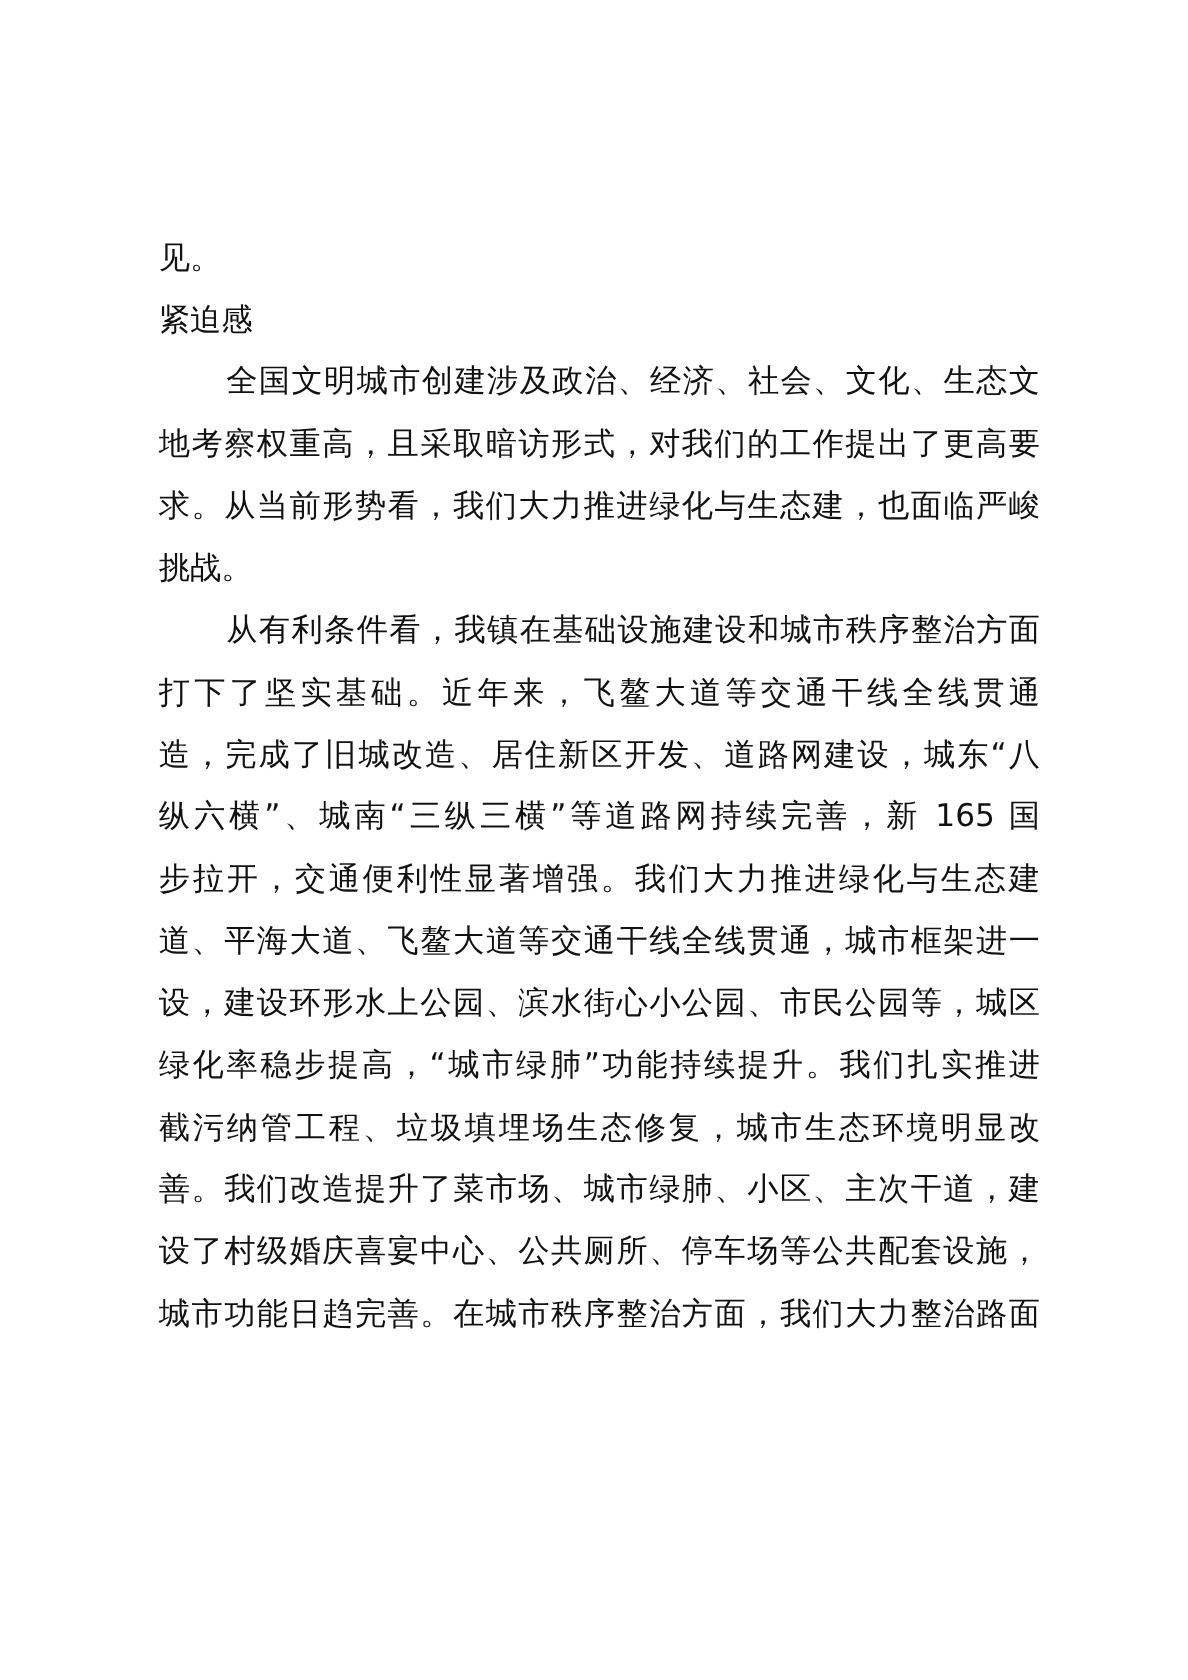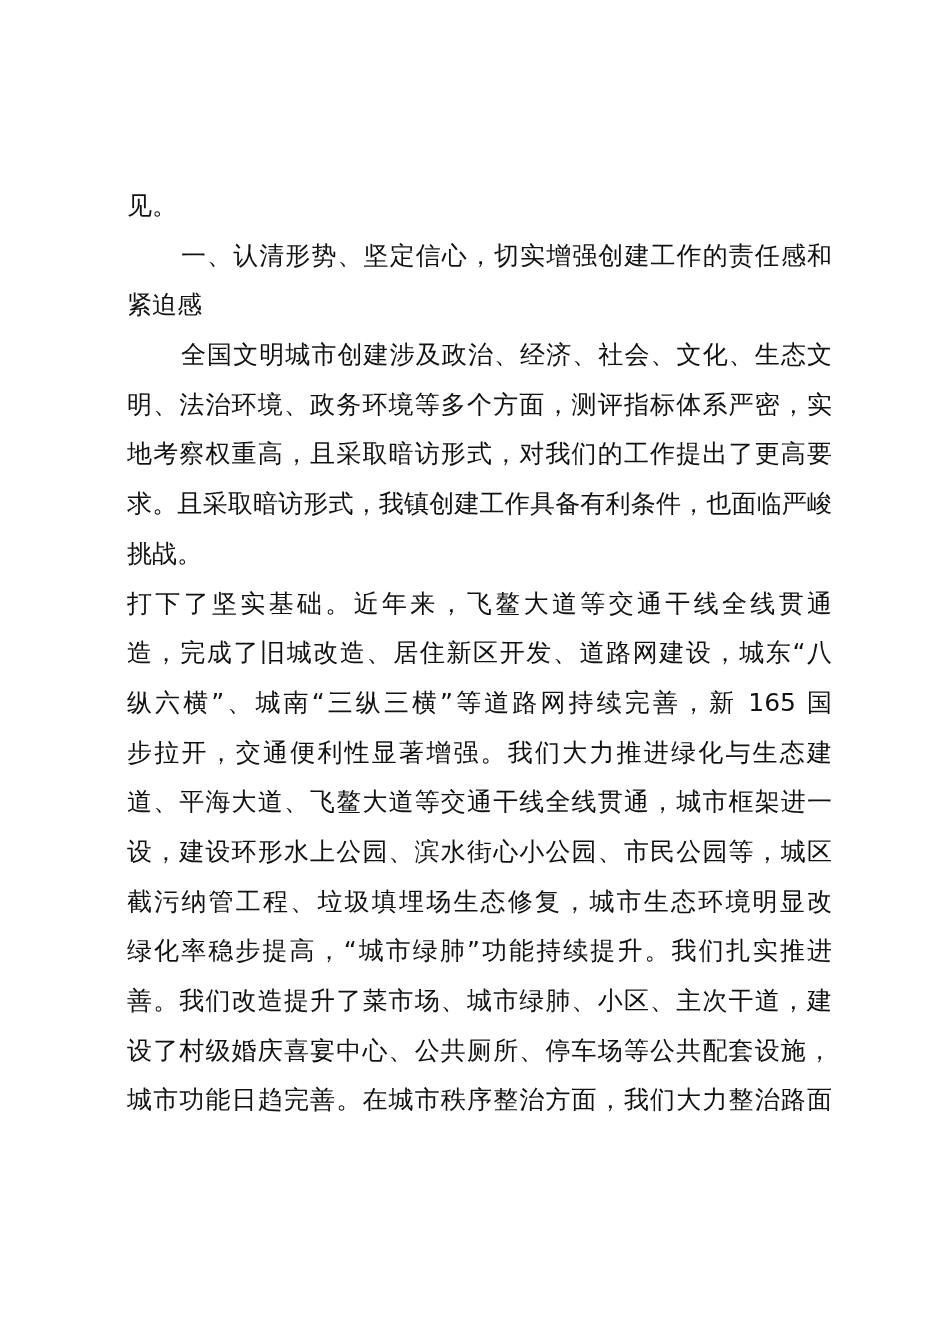--- a/index.html
+++ b/index.html
@@ -51,7 +51,6 @@
 <div class="page">
   <div class="text-block">
     <div class="line last">见。</div>
-    <div class="line indent">一、认清形势、坚定信心，切实增强创建工作的责任感和</div>
     <div class="line last">紧迫感</div>
     <div class="line indent">全国文明城市创建涉及政治、经济、社会、文化、生态文</div>
     <div class="line">明、法治环境、政务环境等多个方面，测评指标体系严密，实</div>

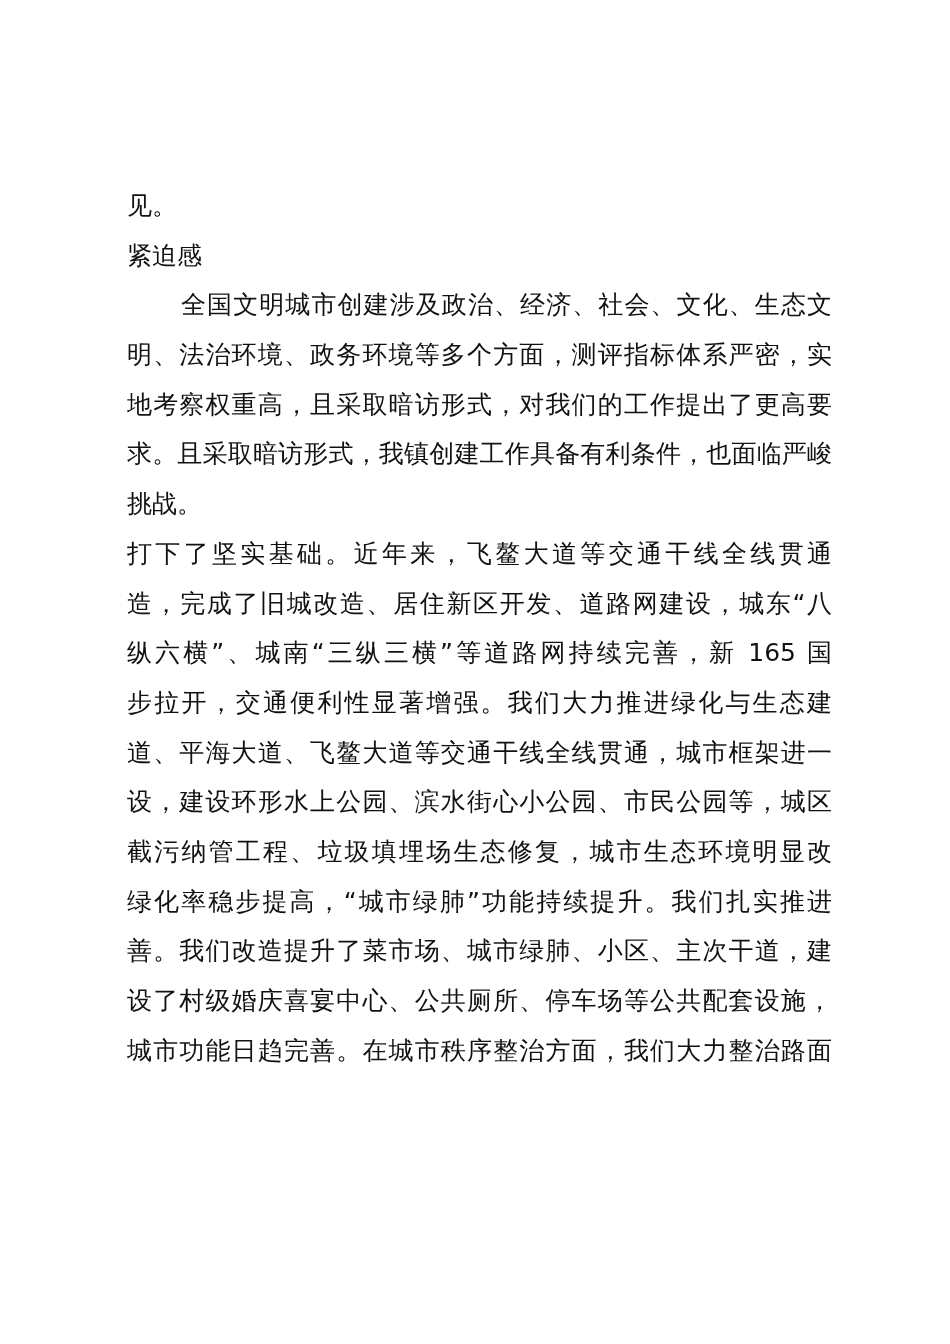--- a/index.html
+++ b/index.html
@@ -53,7 +53,6 @@
     <div class="line last">见。</div>
     <div class="line last">紧迫感</div>
     <div class="line indent">全国文明城市创建涉及政治、经济、社会、文化、生态文</div>
-    <div class="line">明、法治环境、政务环境等多个方面，测评指标体系严密，实</div>
     <div class="line">地考察权重高，且采取暗访形式，对我们的工作提出了更高要</div>
     <div class="line">求。且采取暗访形式，我镇创建工作具备有利条件，也面临严峻</div>
     <div class="line last">挑战。</div>

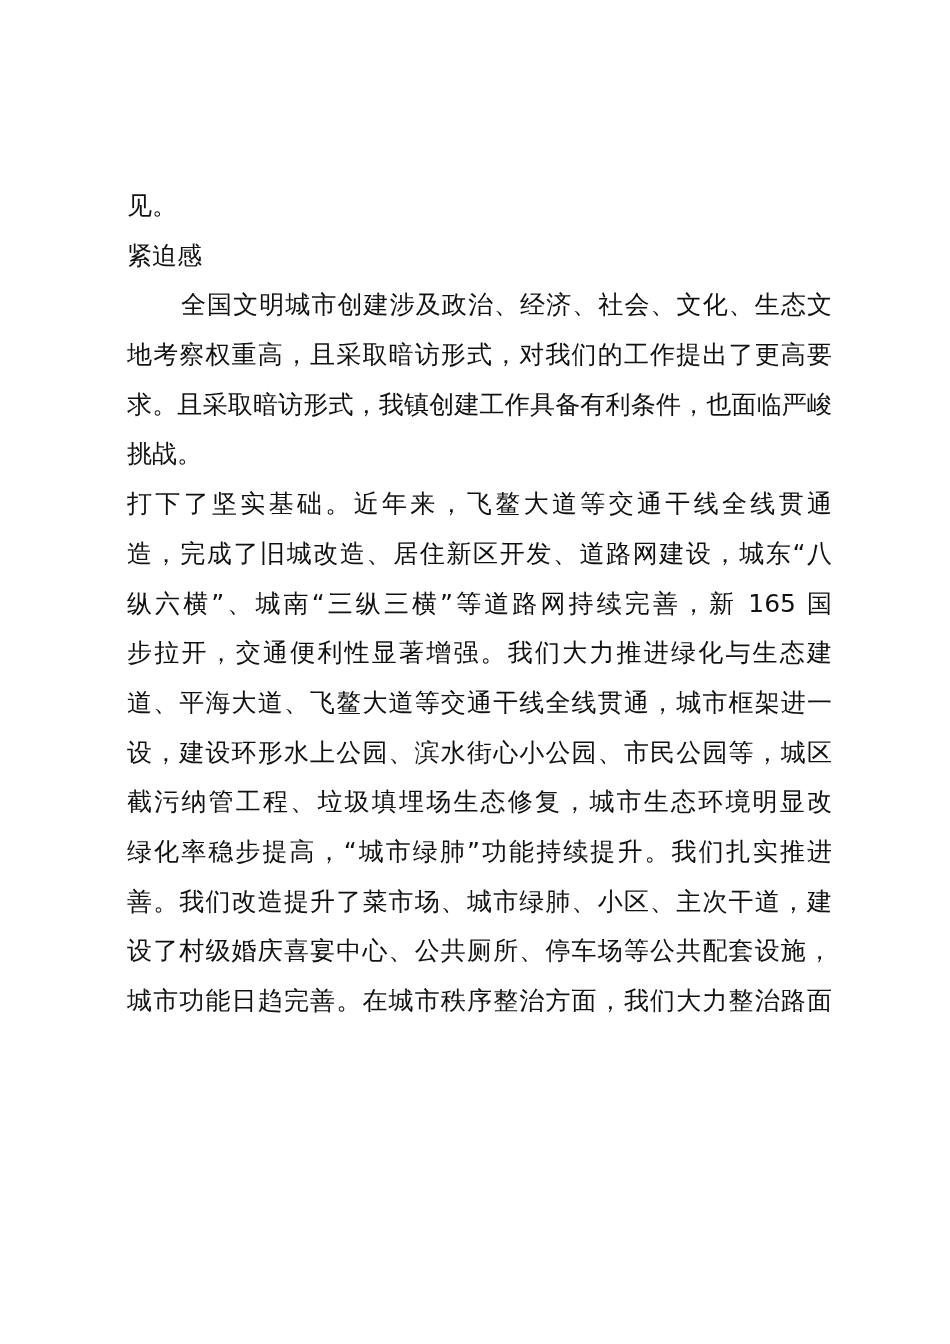--- a/index.html
+++ b/index.html
@@ -54,7 +54,7 @@
     <div class="line last">紧迫感</div>
     <div class="line indent">全国文明城市创建涉及政治、经济、社会、文化、生态文</div>
     <div class="line">地考察权重高，且采取暗访形式，对我们的工作提出了更高要</div>
-    <div class="line">求。且采取暗访形式，我镇创建工作具备有利条件，也面临严峻</div>
+    <div class="line">求。从当前形势看，我们大力推进绿化与生态建，也面临严峻</div>
     <div class="line last">挑战。</div>
     <div class="line">打下了坚实基础。近年来，飞鳌大道等交通干线全线贯通</div>
     <div class="line">造，完成了旧城改造、居住新区开发、道路网建设，城东“八</div>

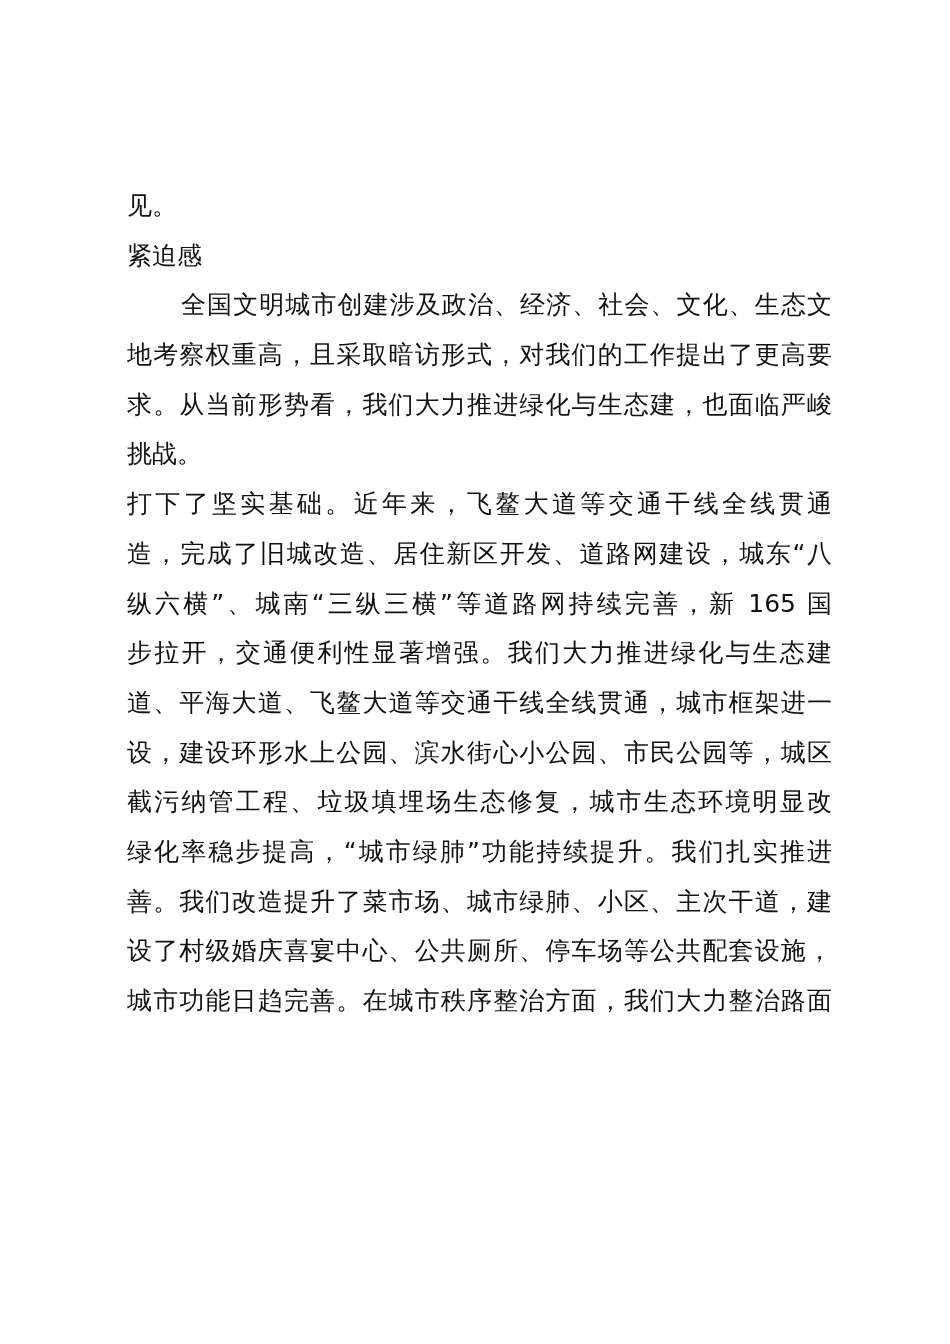--- a/index.html
+++ b/index.html
@@ -56,6 +56,7 @@
     <div class="line">地考察权重高，且采取暗访形式，对我们的工作提出了更高要</div>
     <div class="line">求。从当前形势看，我们大力推进绿化与生态建，也面临严峻</div>
     <div class="line last">挑战。</div>
+    <div class="line indent">从有利条件看，我镇在基础设施建设和城市秩序整治方面</div>
     <div class="line">打下了坚实基础。近年来，飞鳌大道等交通干线全线贯通</div>
     <div class="line">造，完成了旧城改造、居住新区开发、道路网建设，城东“八</div>
     <div class="line">纵六横”、城南“三纵三横”等道路网持续完善，新 165 国</div>

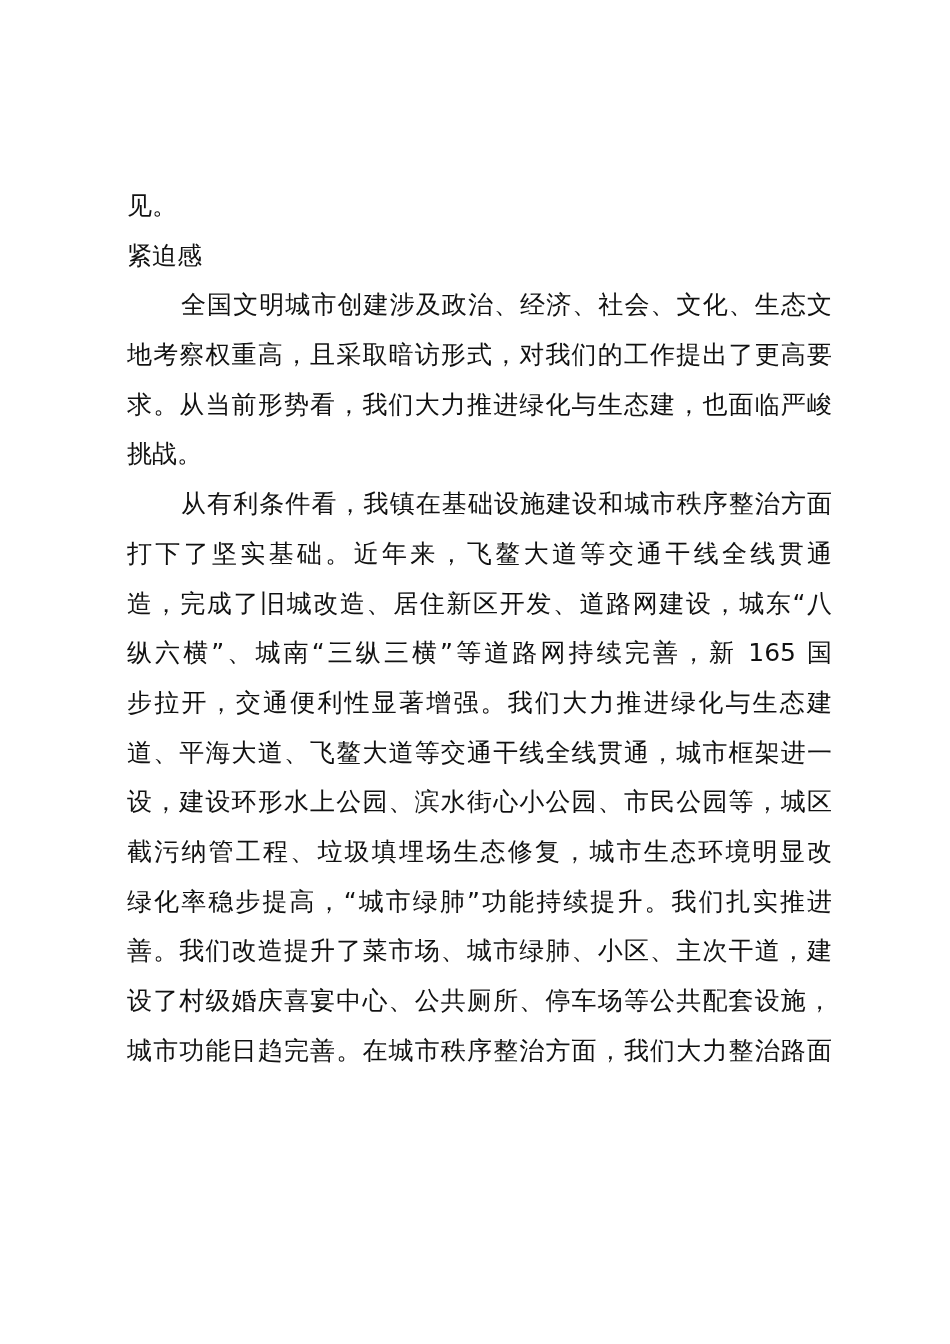--- a/index.html
+++ b/index.html
@@ -63,8 +63,8 @@
     <div class="line">步拉开，交通便利性显著增强。我们大力推进绿化与生态建</div>
     <div class="line">道、平海大道、飞鳌大道等交通干线全线贯通，城市框架进一</div>
     <div class="line">设，建设环形水上公园、滨水街心小公园、市民公园等，城区</div>
+    <div class="line">绿化率稳步提高，“城市绿肺”功能持续提升。我们扎实推进</div>
     <div class="line">截污纳管工程、垃圾填埋场生态修复，城市生态环境明显改</div>
-    <div class="line">绿化率稳步提高，“城市绿肺”功能持续提升。我们扎实推进</div>
     <div class="line">善。我们改造提升了菜市场、城市绿肺、小区、主次干道，建</div>
     <div class="line">设了村级婚庆喜宴中心、公共厕所、停车场等公共配套设施，</div>
     <div class="line">城市功能日趋完善。在城市秩序整治方面，我们大力整治路面</div>

